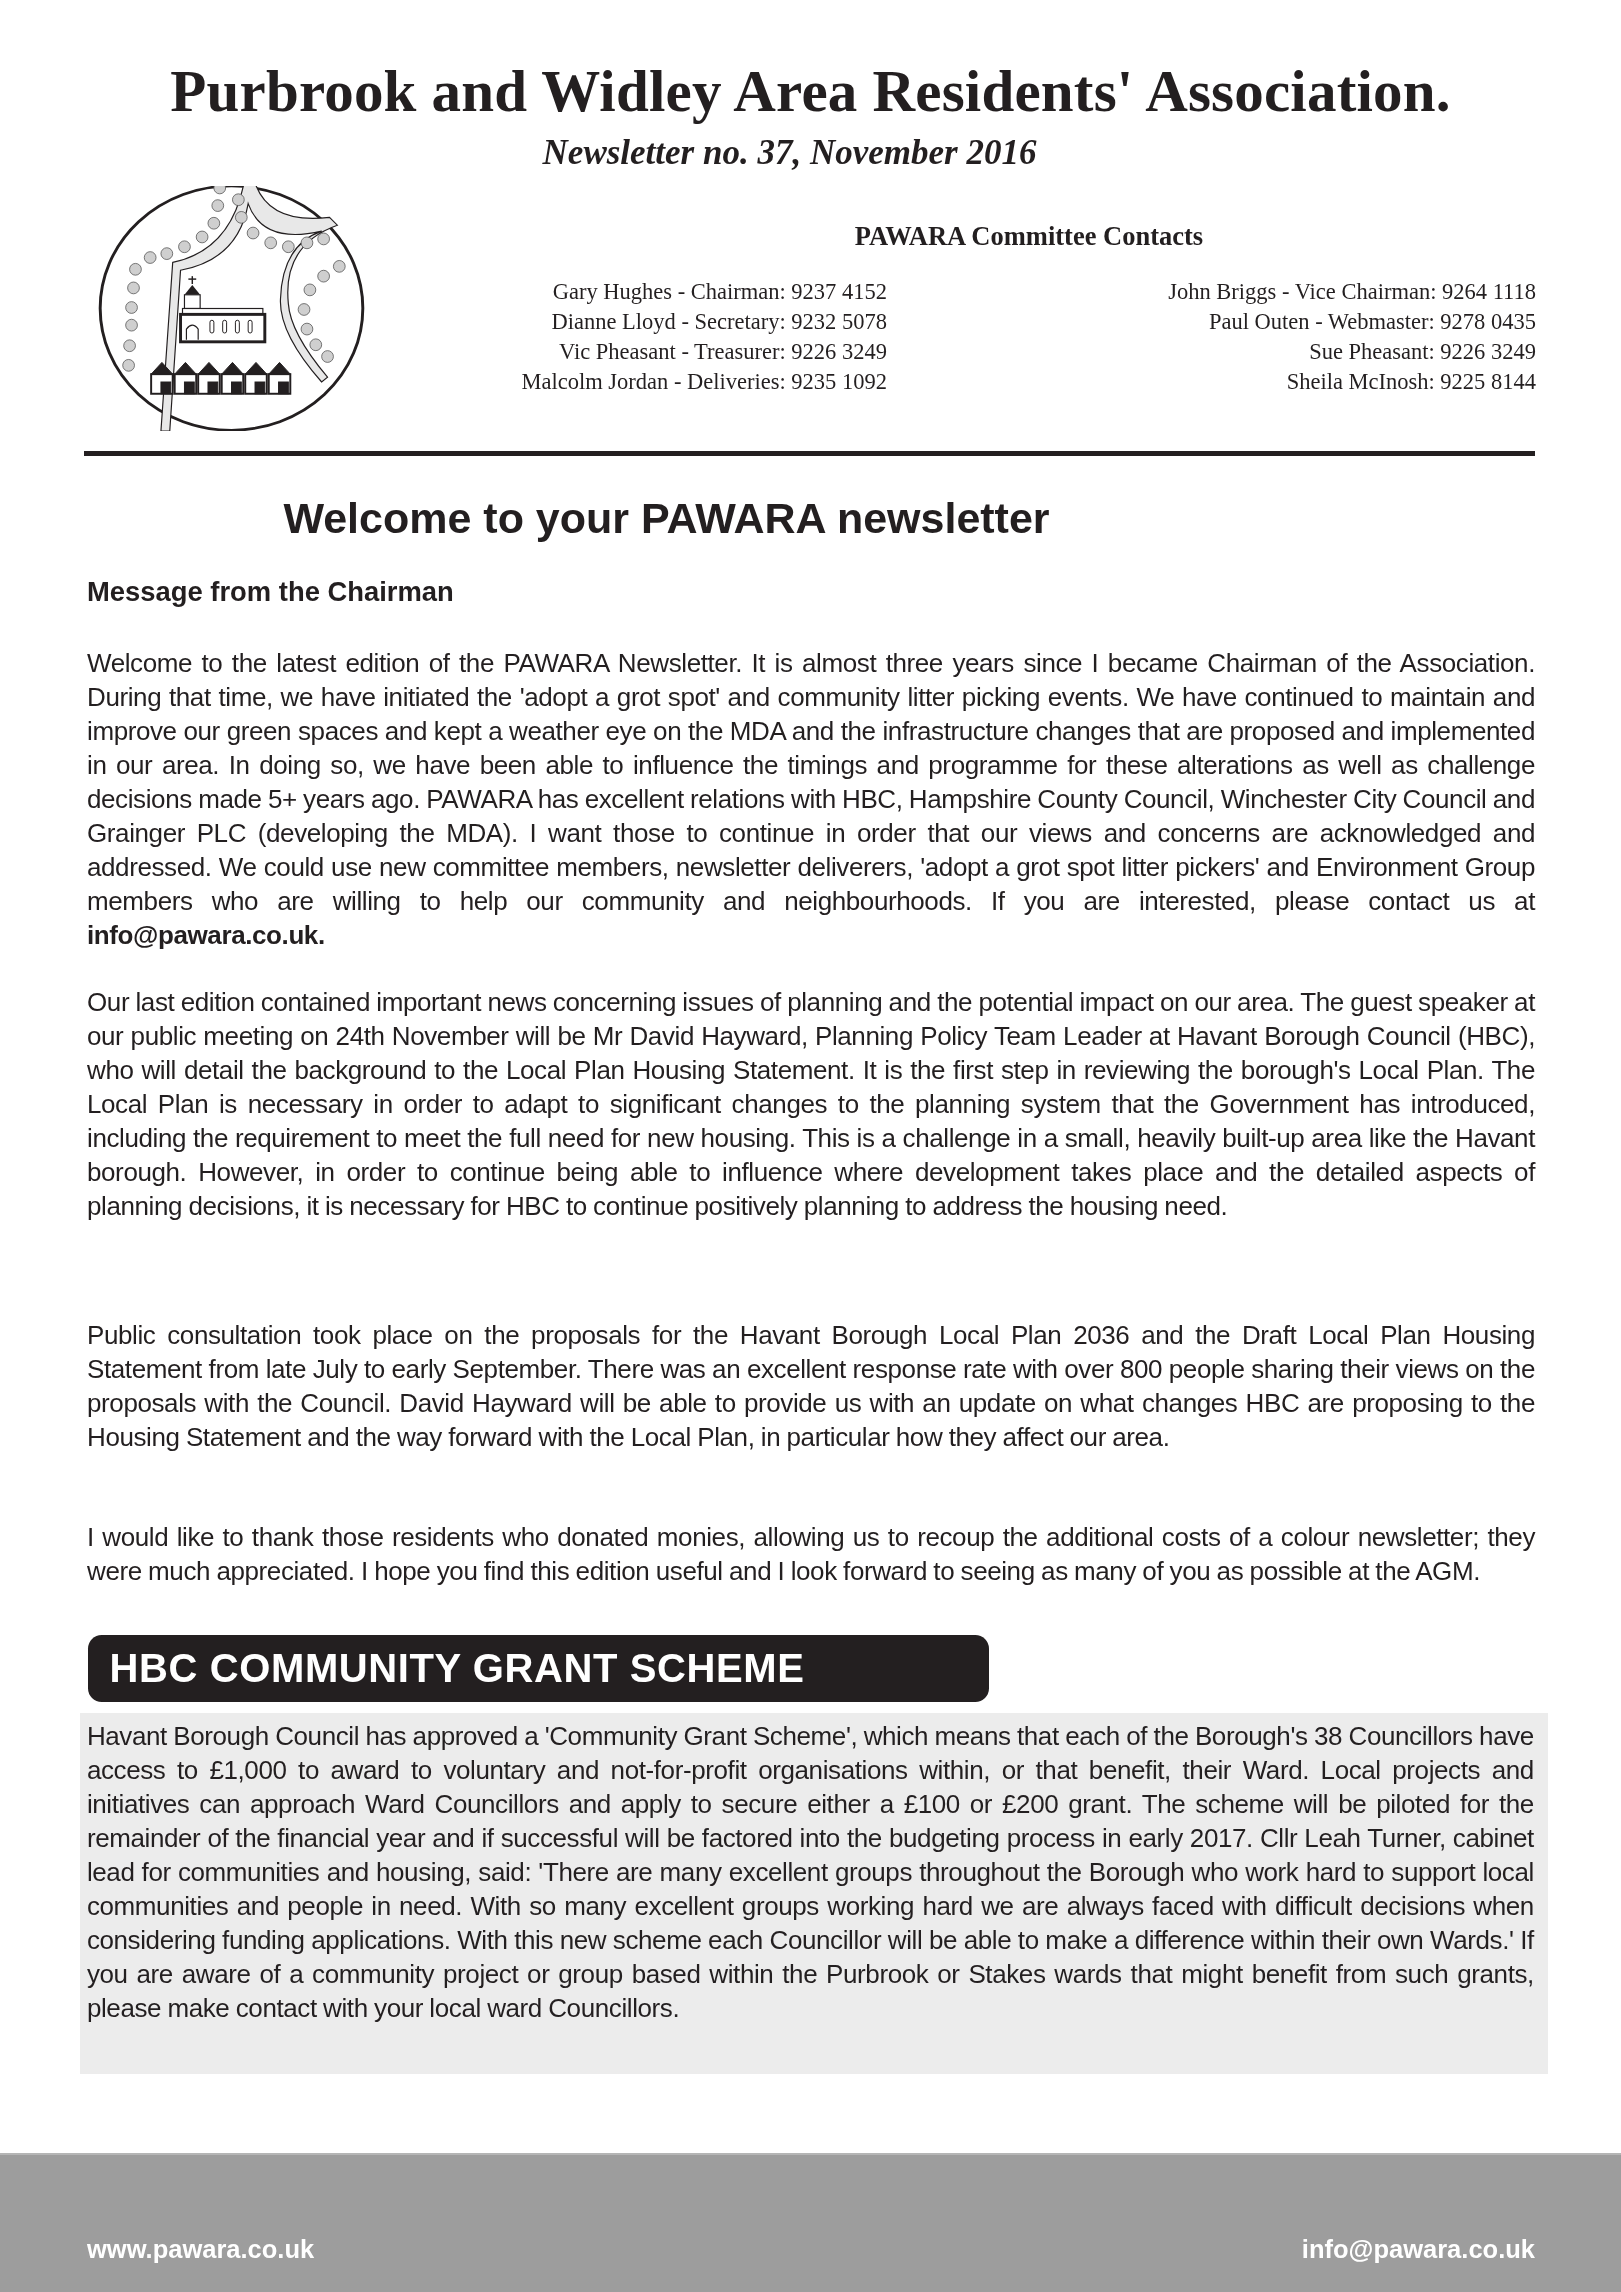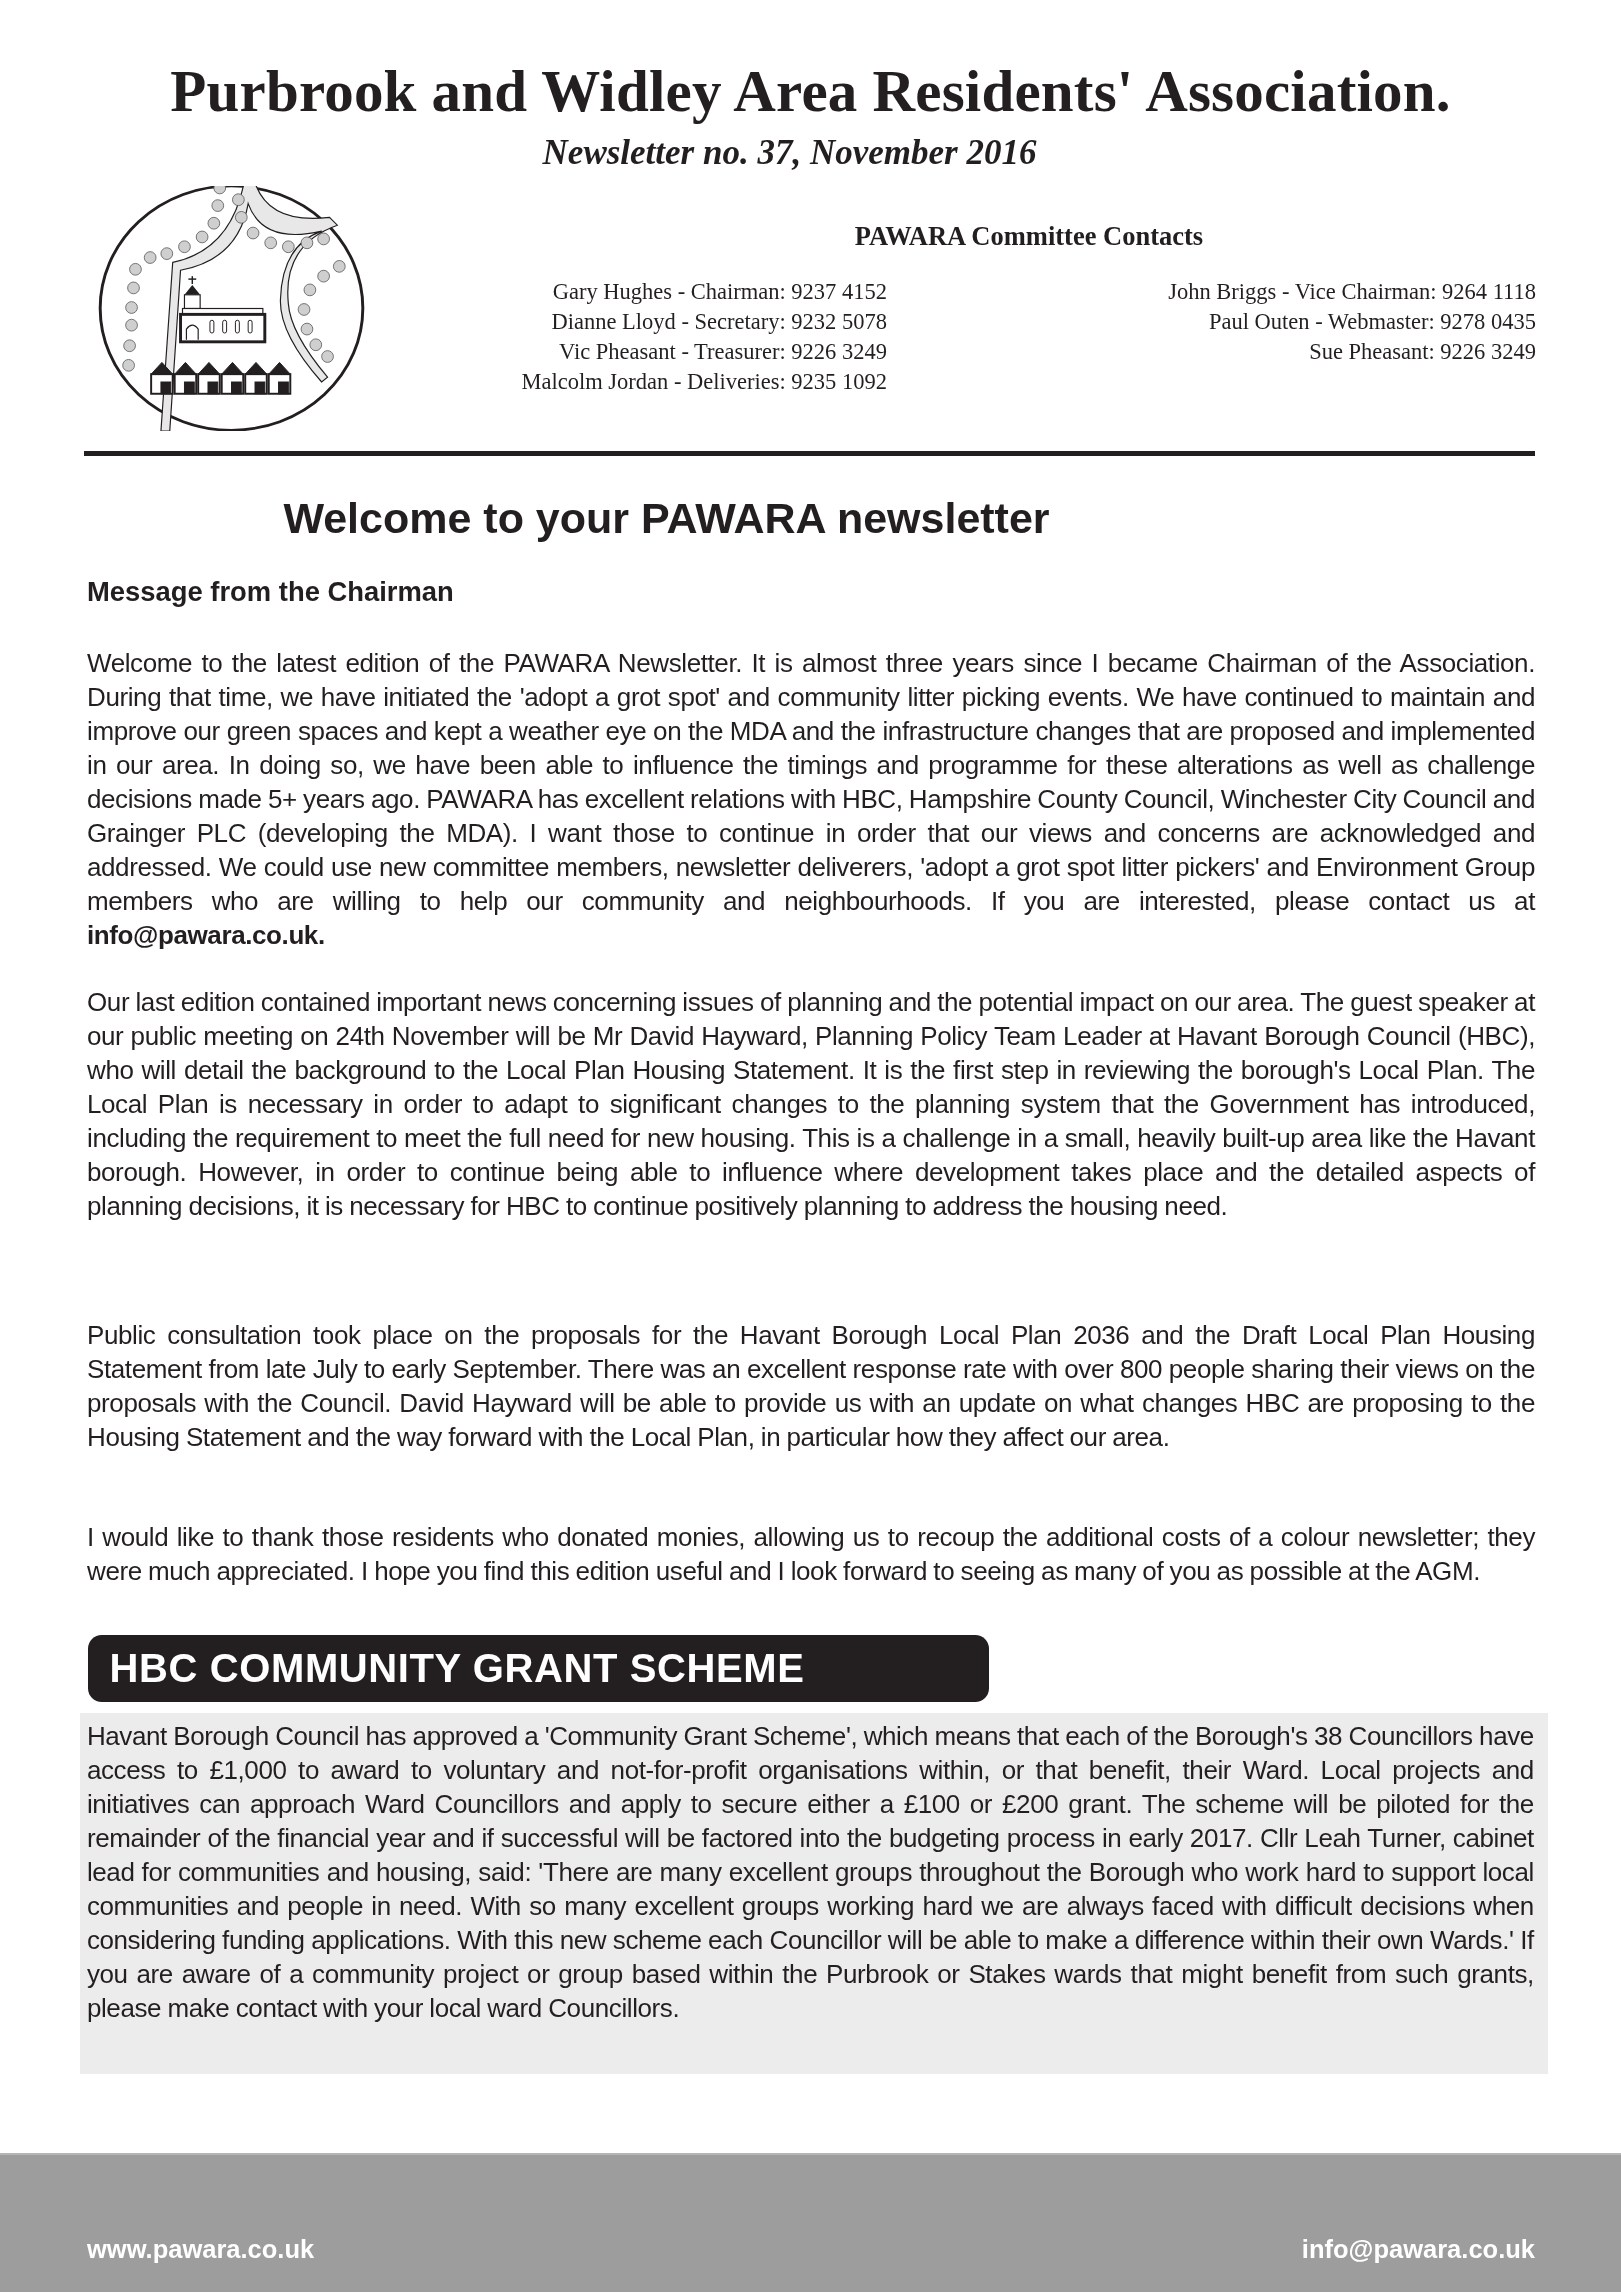--- a/index.html
+++ b/index.html
@@ -144,6 +144,7 @@
   <span class="contact-line">John Briggs - Vice Chairman: 9264 1118</span>
   <span class="contact-line">Paul Outen - Webmaster: 9278 0435</span>
   <span class="contact-line">Sue Pheasant: 9226 3249</span>
+  <span class="contact-line">Sheila McInosh: 9225 8144</span>
 </div>
 
 <div class="rule"></div>

